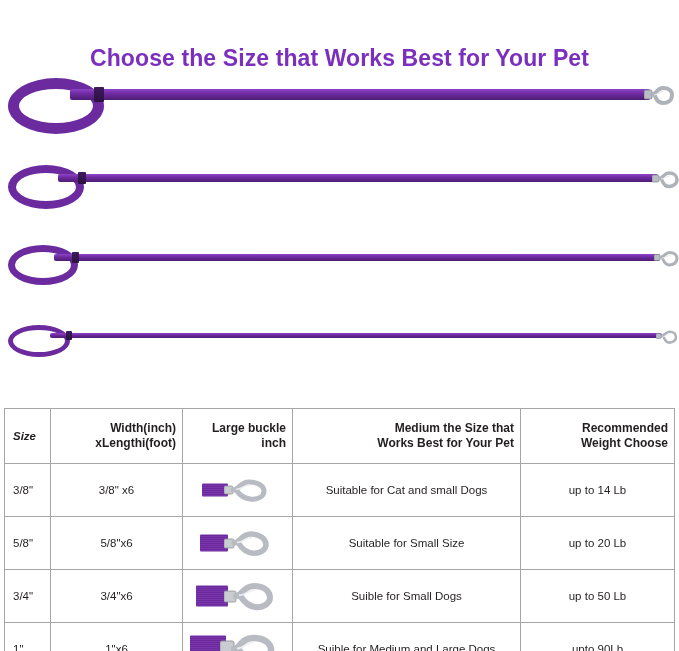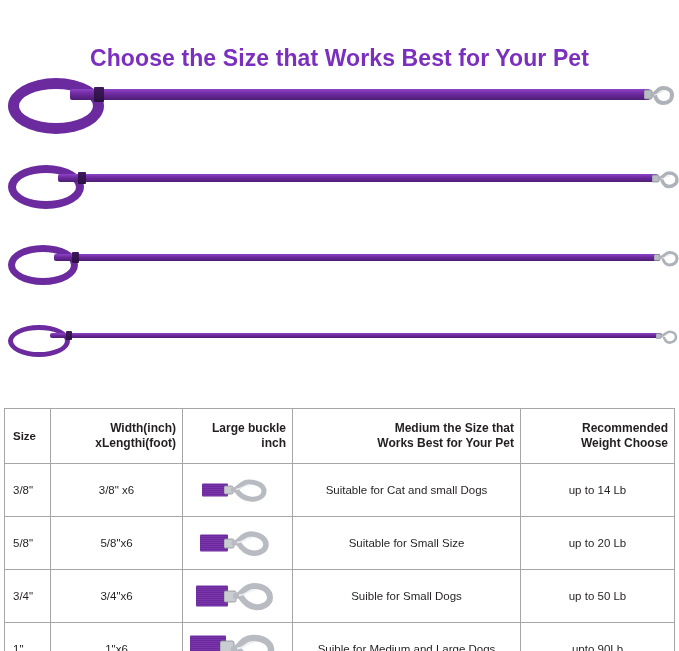--- a/index.html
+++ b/index.html
@@ -105,6 +105,7 @@
     text-align: left;
     padding-left: 8px;
     font-size: 11.5px;
+    font-style: italic;
   }
   .spec-table tbody td {
     height: 44px;

